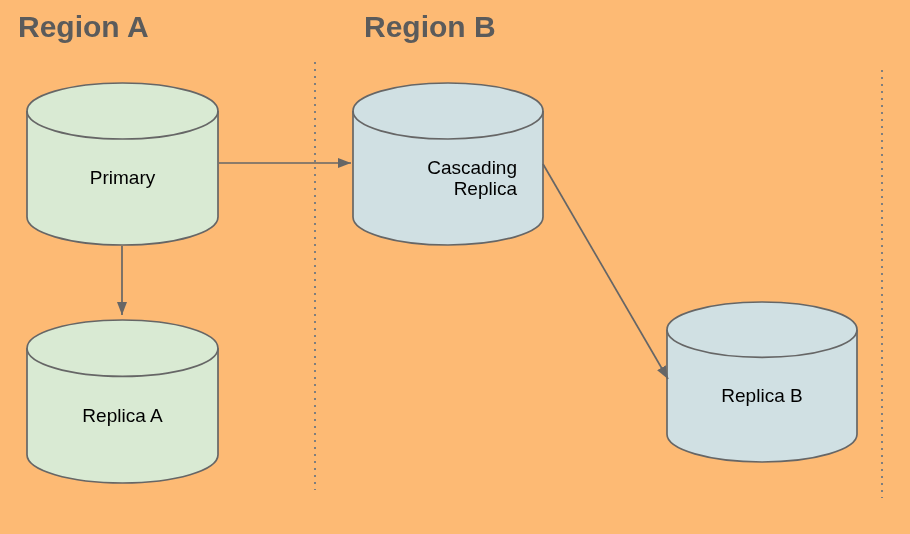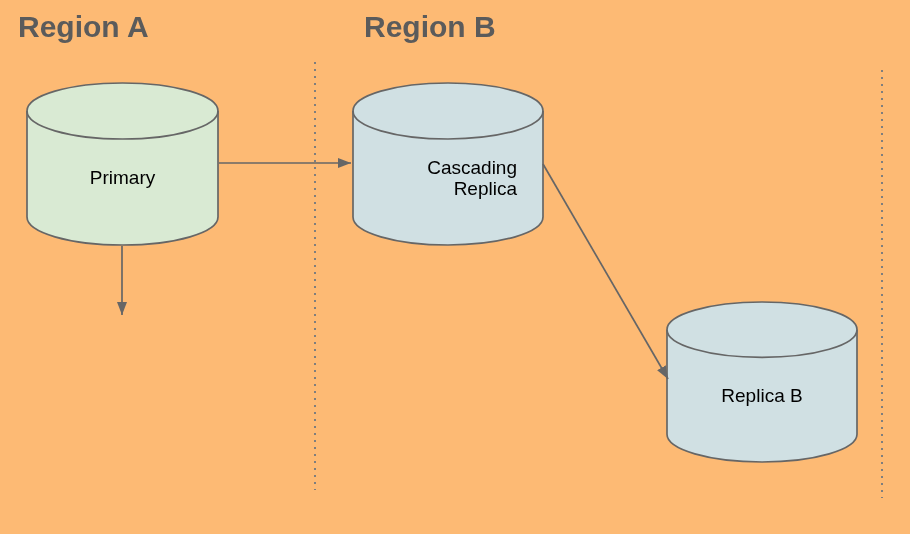--- a/index.html
+++ b/index.html
@@ -82,6 +82,13 @@
     <div class="node-label">Primary</div>
   </div>
 
+  <div class="node" style="left:27px; top:320px; width:191px; height:163px;">
+    <svg viewBox="0 0 191 162" preserveAspectRatio="none" aria-hidden="true">
+      <path class="cyl-body" d="M 0 28 L 0 134 C 0 149.5 42.7 162 95.5 162 C 148.3 162 191 149.5 191 134 L 191 28 C 191 12.5 148.3 0 95.5 0 C 42.7 0 0 12.5 0 28 Z" fill="#d9ead3"></path>
+      <path class="cyl-toparc" d="M 0 28 C 0 43.5 42.7 56 95.5 56 C 148.3 56 191 43.5 191 28"></path>
+    </svg>
+    <div class="node-label">Replica A</div>
+  </div>
 
   <div class="node" style="left:353px; top:83px; width:190px; height:162px;">
     <svg viewBox="0 0 191 162" preserveAspectRatio="none" aria-hidden="true">

